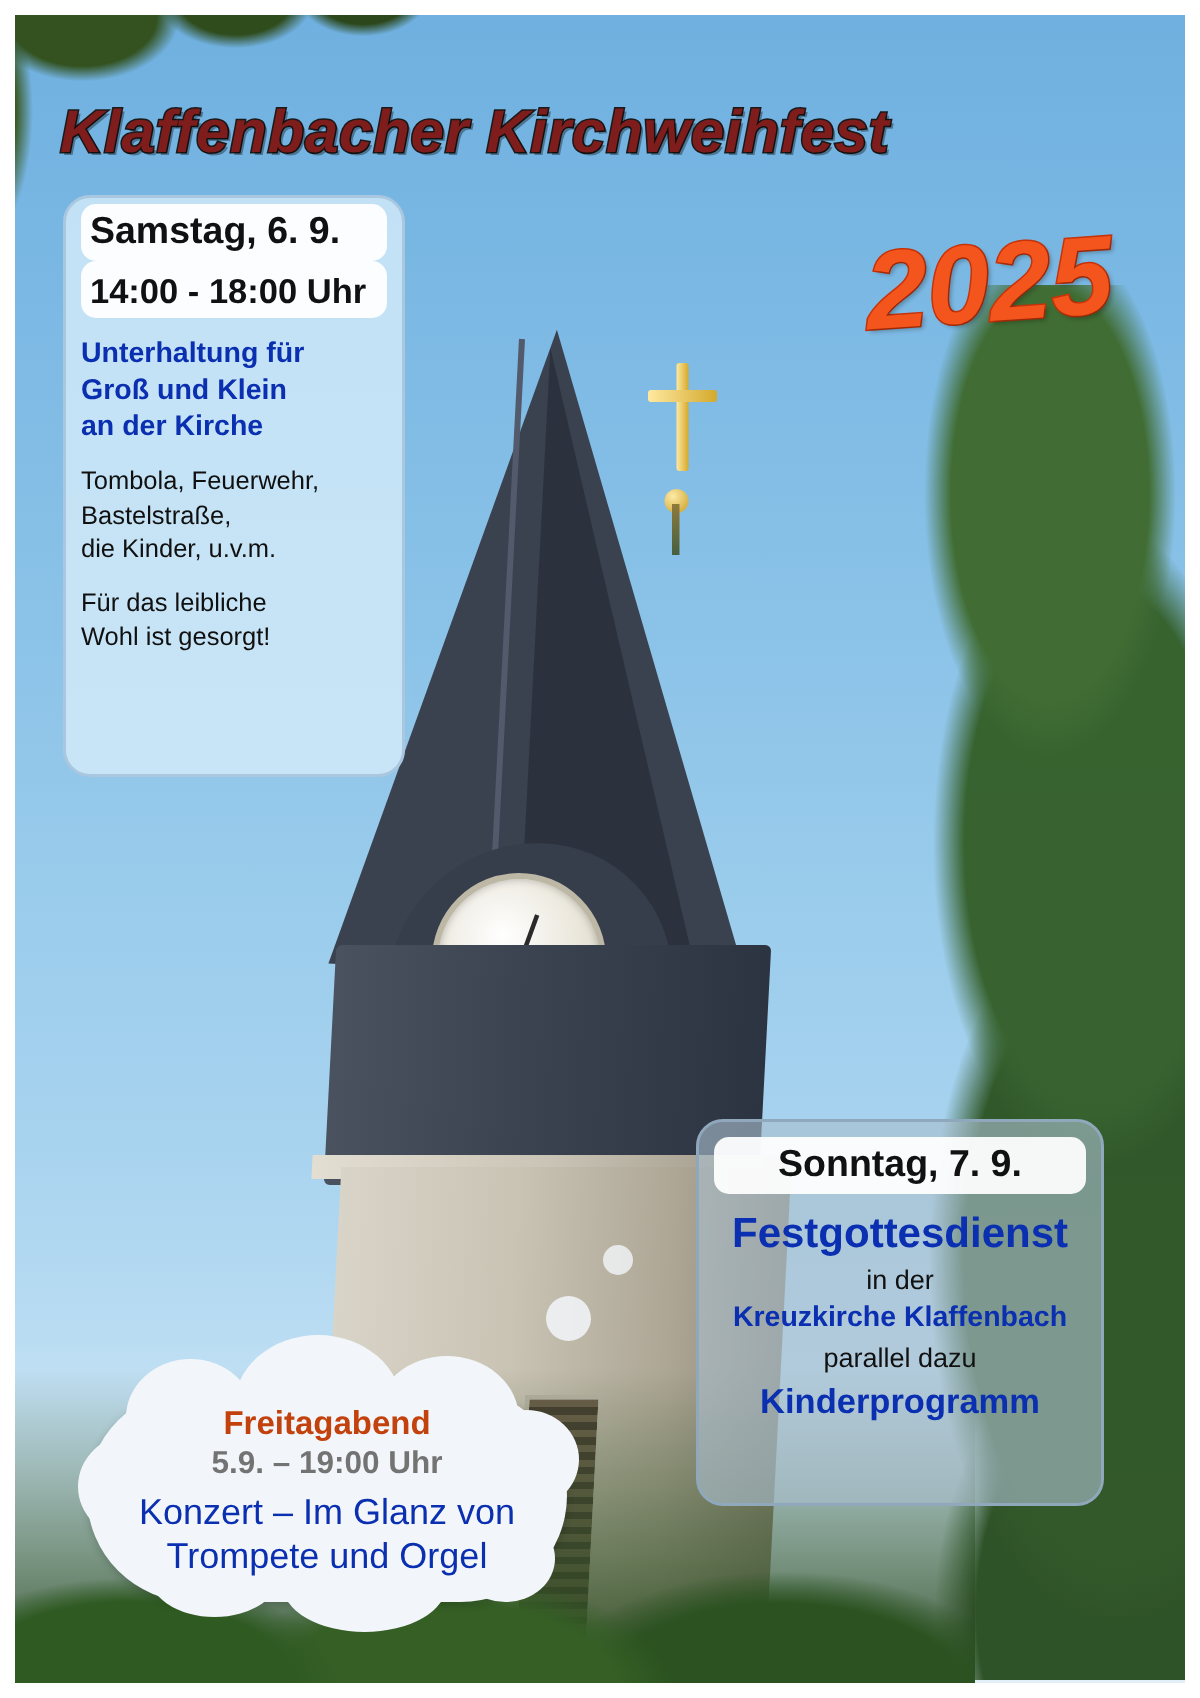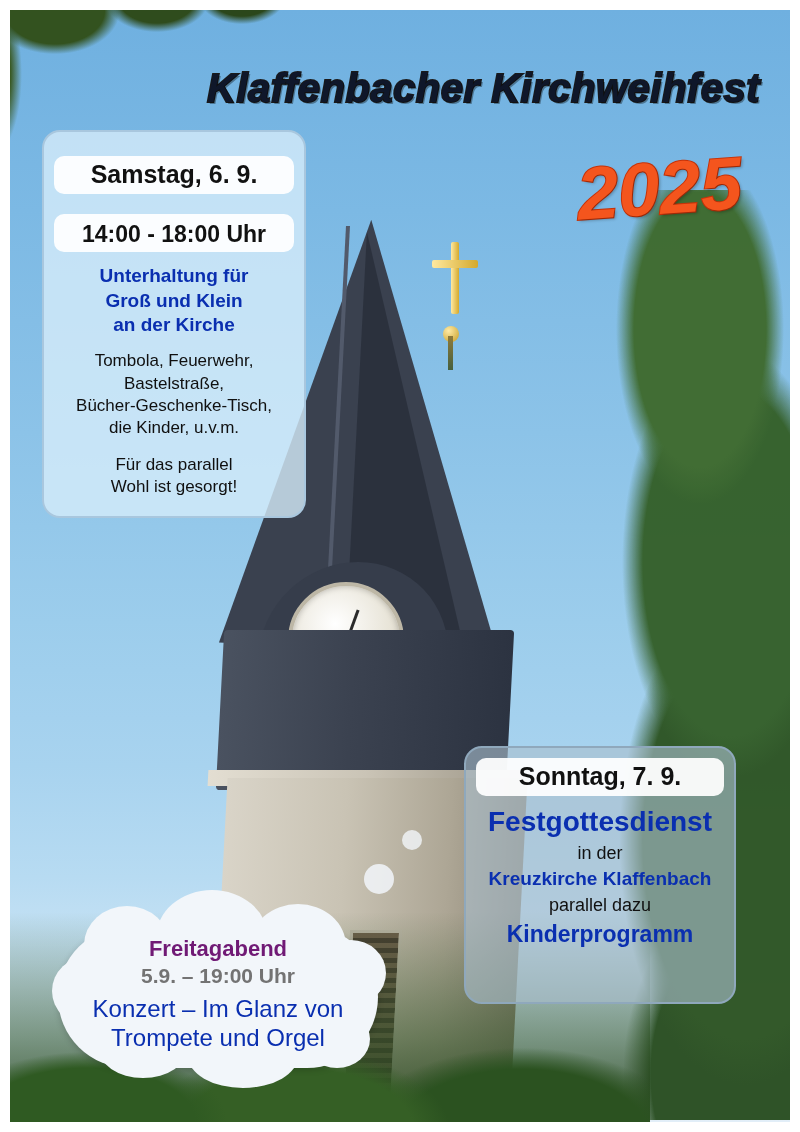--- a/index.html
+++ b/index.html
@@ -251,12 +251,12 @@
     left: 40px;
     top: 66px;
     width: 720px;
-    text-align: right;
+    text-align: left;
     font-size: 40px;
     font-weight: bold;
     font-style: italic;
     letter-spacing: 0.5px;
-    color: #0f172a;
+    color: #7f1d1d;
     -webkit-text-stroke: 2px #1a1a1a;
     paint-order: stroke fill;
     text-shadow: 2px 2px 0 rgba(0,0,0,0.35);

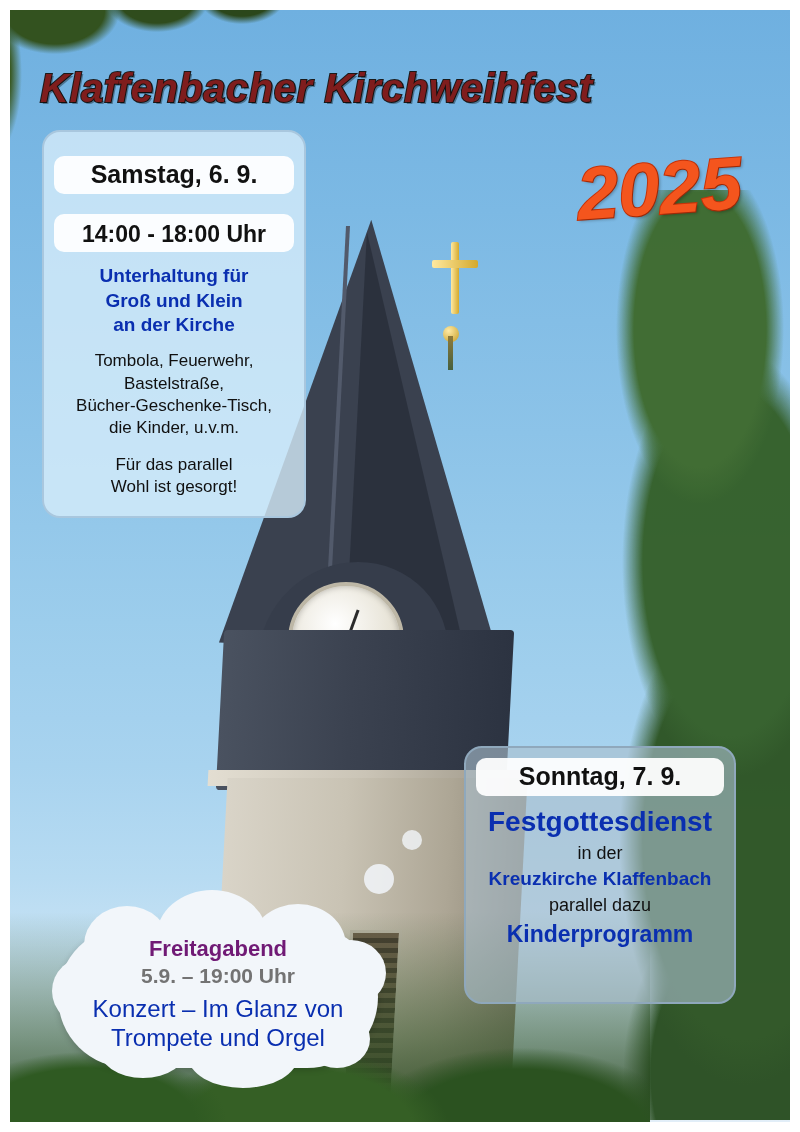--- a/index.html
+++ b/index.html
@@ -284,12 +284,12 @@
   .panel-sat {
     left: 42px;
     top: 130px;
-    width: 264px;
+    width: 228px;
     height: 388px;
     background: rgba(214, 236, 250, 0.80);
     border: 2px solid #a9c7de;
-    padding: 24px 10px;
-    text-align: center;
+    padding: 4px 10px;
+    text-align: left;
   }
   .panel-sun {
     left: 464px;

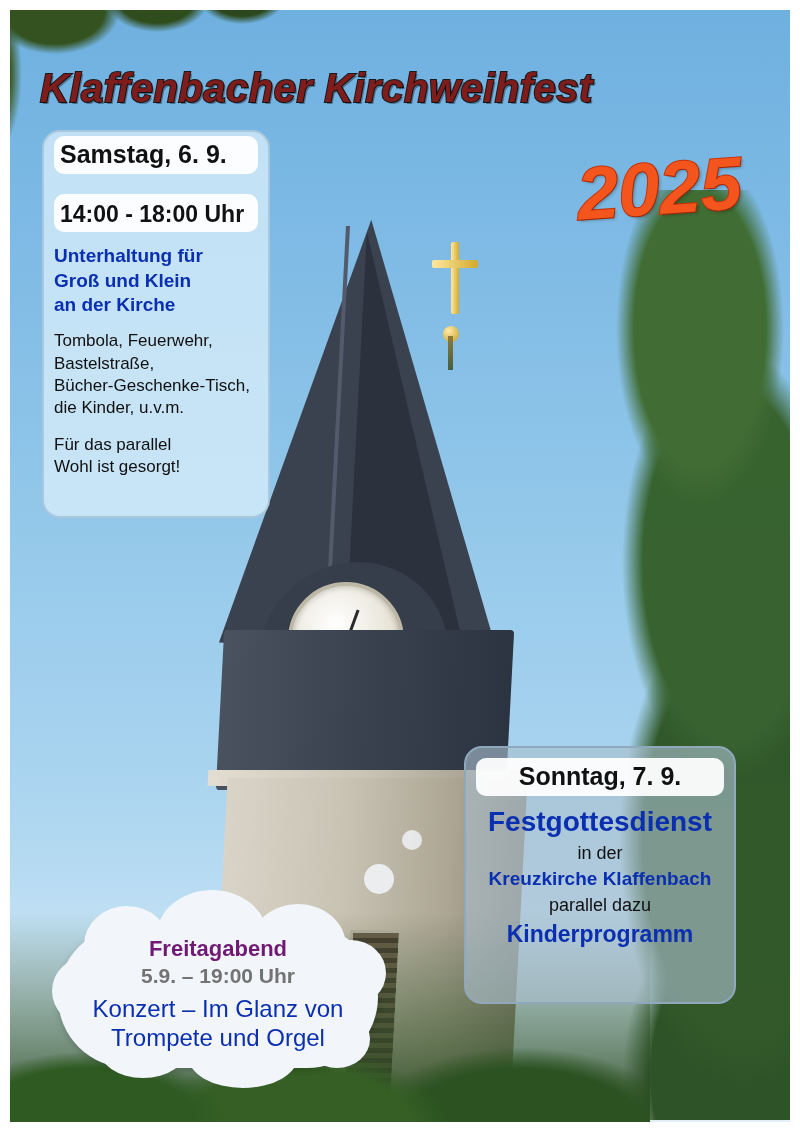--- a/index.html
+++ b/index.html
@@ -446,7 +446,7 @@
     <div class="whitebox">
       <div class="hl1">Samstag, 6. 9.</div>
     </div>
-    <div class="whitebox" style="margin-top:20px;">
+    <div class="whitebox" style="margin-top:0;">
       <div class="hl2">14:00 - 18:00  Uhr</div>
     </div>
     <div class="blue-bold">

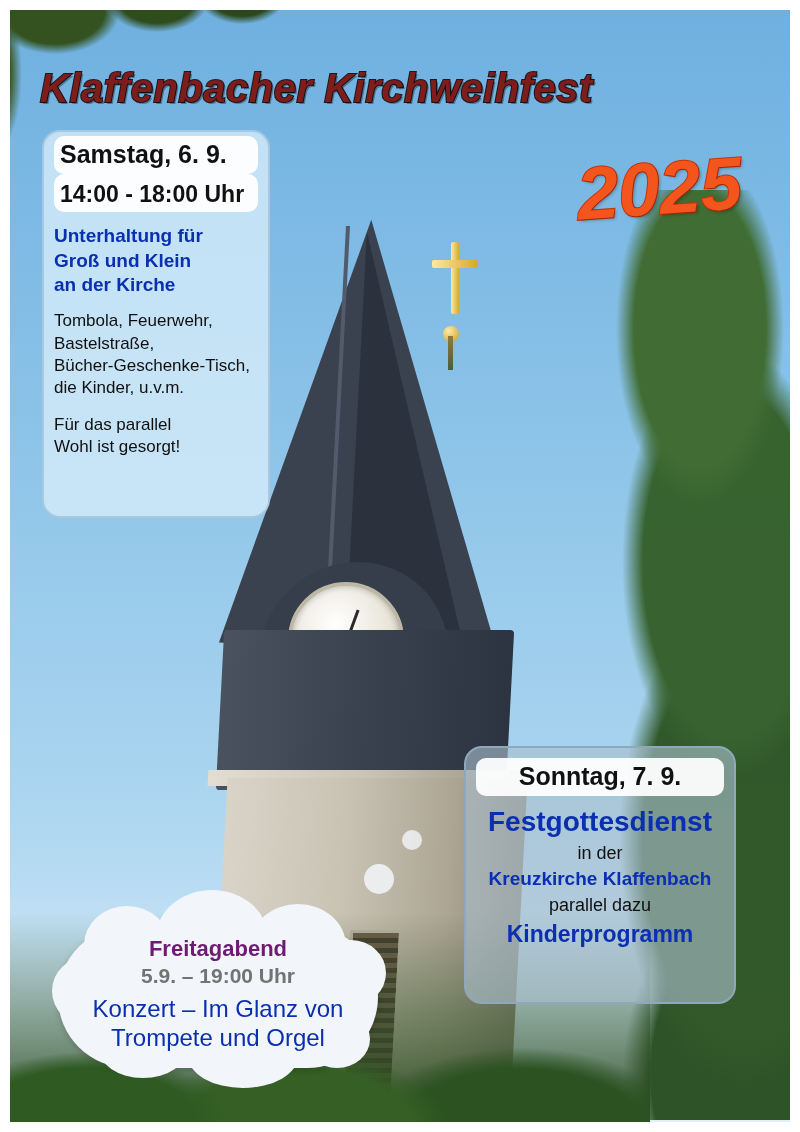--- a/index.html
+++ b/index.html
@@ -457,7 +457,6 @@
     <div class="body-text">
       <div>Tombola, Feuerwehr,</div>
       <div>Bastelstraße,</div>
-      <div>Bücher-Geschenke-Tisch,</div>
       <div>die Kinder, u.v.m.</div>
     </div>
     <div class="body-text2">

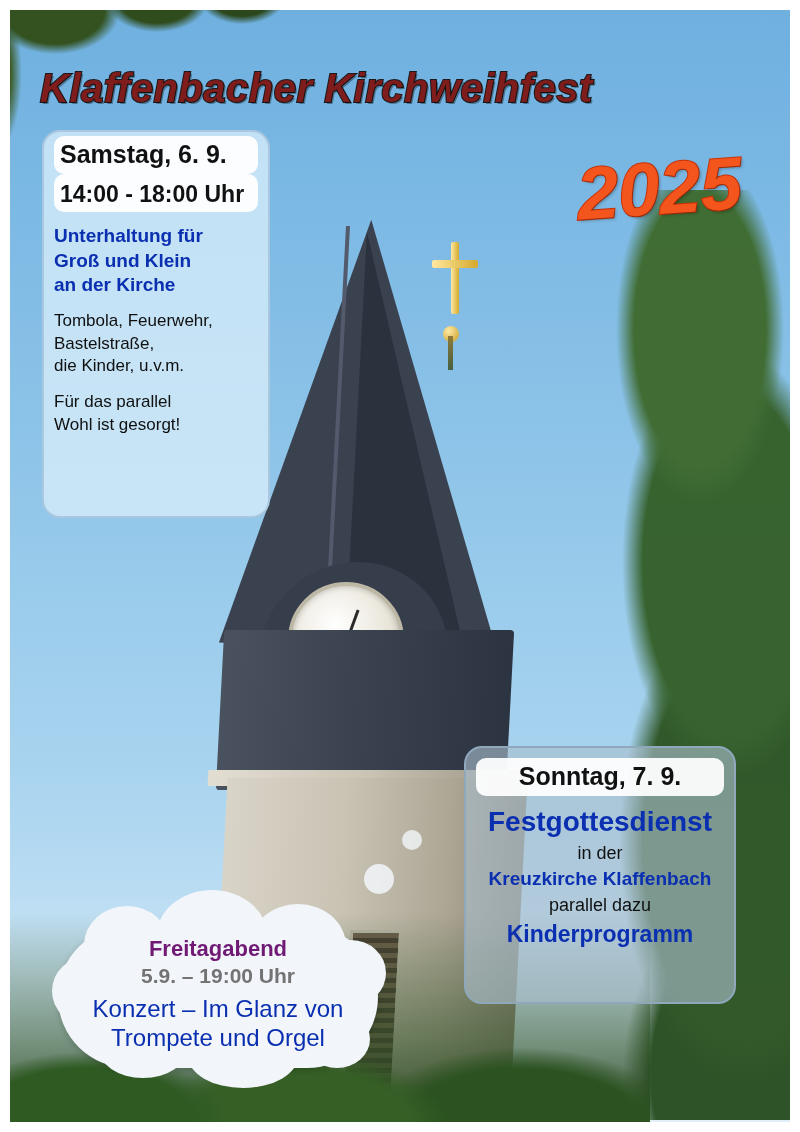--- a/index.html
+++ b/index.html
@@ -460,7 +460,7 @@
       <div>die Kinder, u.v.m.</div>
     </div>
     <div class="body-text2">
-      <div>Für das parallel</div>
+      <div>Für das leibliche</div>
       <div>Wohl ist gesorgt!</div>
     </div>
   </div>

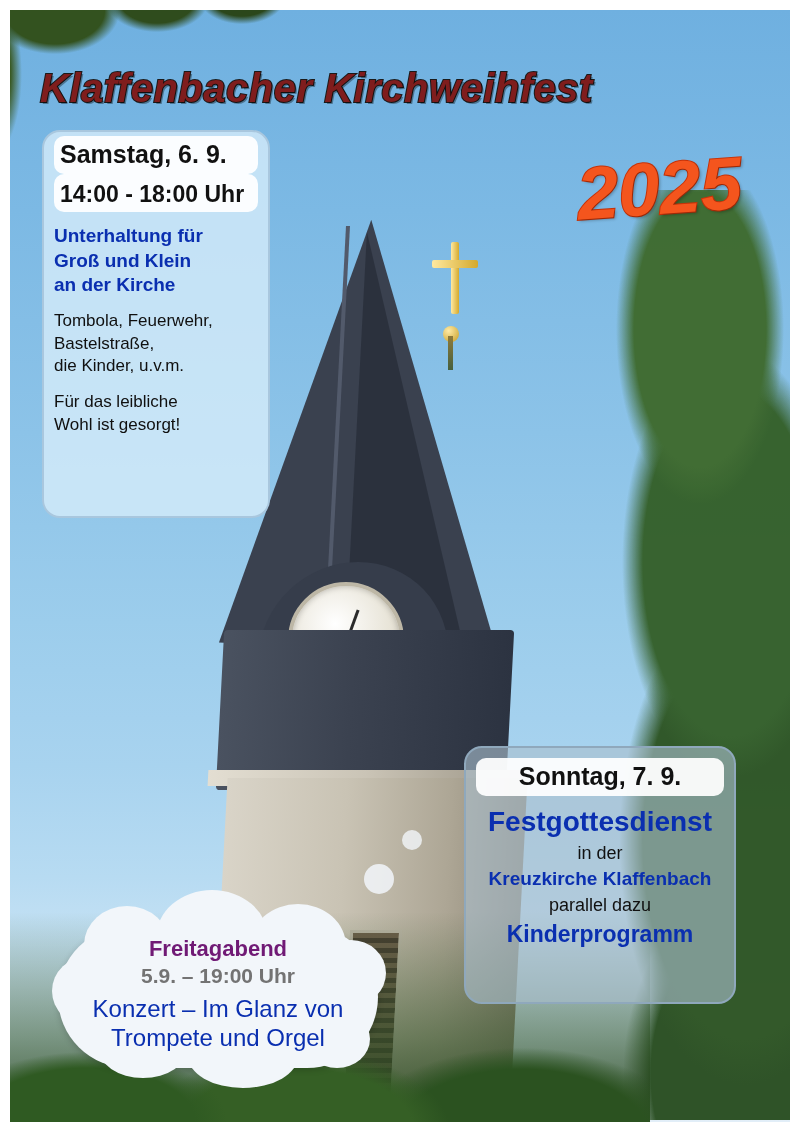--- a/index.html
+++ b/index.html
@@ -403,7 +403,7 @@
     width: 304px;
     text-align: center;
   }
-  .cl-l1 { font-size: 22px; font-weight: bold; color: #701a75; }
+  .cl-l1 { font-size: 22px; font-weight: bold; color: #c2410c; }
   .cl-l2 { font-size: 21px; font-weight: bold; color: #737373; margin-top: 2px; }
   .cl-l3 { font-size: 24px; font-weight: normal; color: #0a2fb0; margin-top: 6px; line-height: 1.22; }
 </style>

